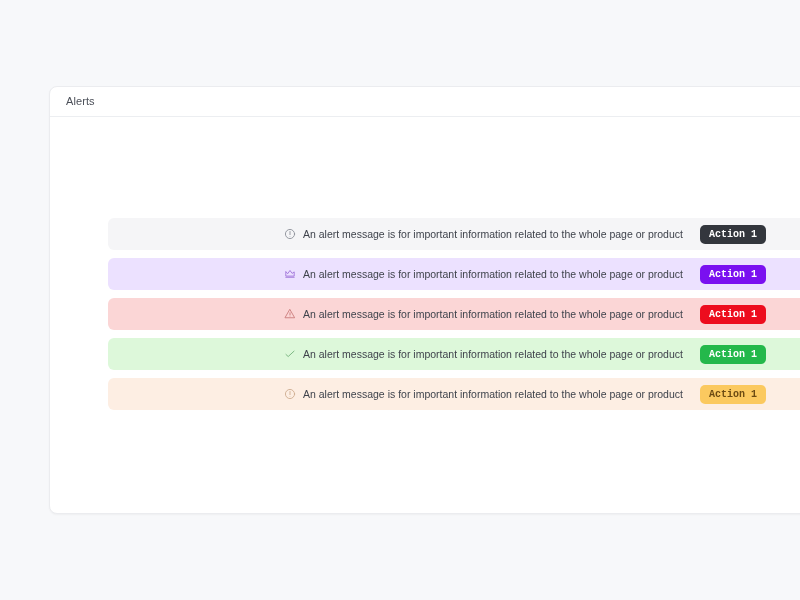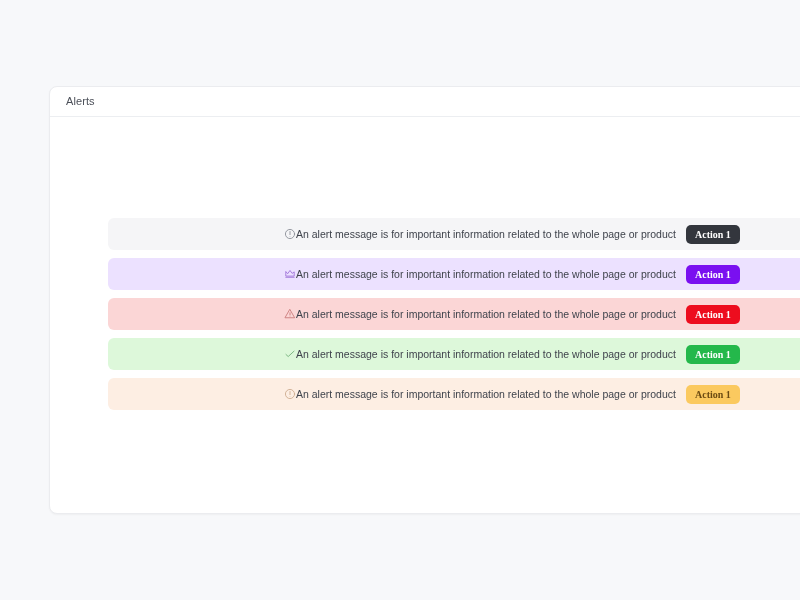--- a/index.html
+++ b/index.html
@@ -80,6 +80,7 @@
   .alert-inner {
     display: flex;
     align-items: center;
+    gap: 7px;
     margin-left: 176px;      
   }
 

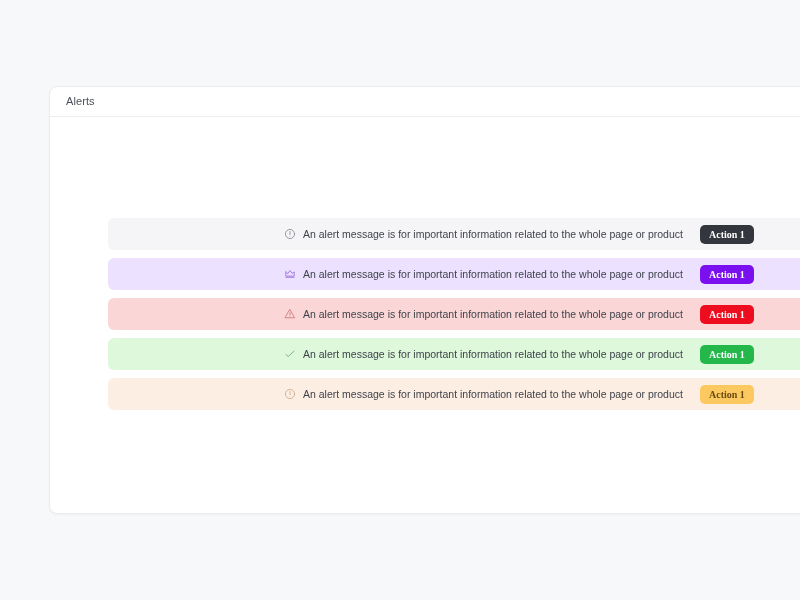--- a/index.html
+++ b/index.html
@@ -106,7 +106,7 @@
     padding: 0 9px;
     border: none;
     border-radius: 5px;
-    font-family: Liberation Serif, serif;
+    font-family: Liberation Mono, monospace;
     font-size: 10px;
     font-weight: bold;
     line-height: 19px;

